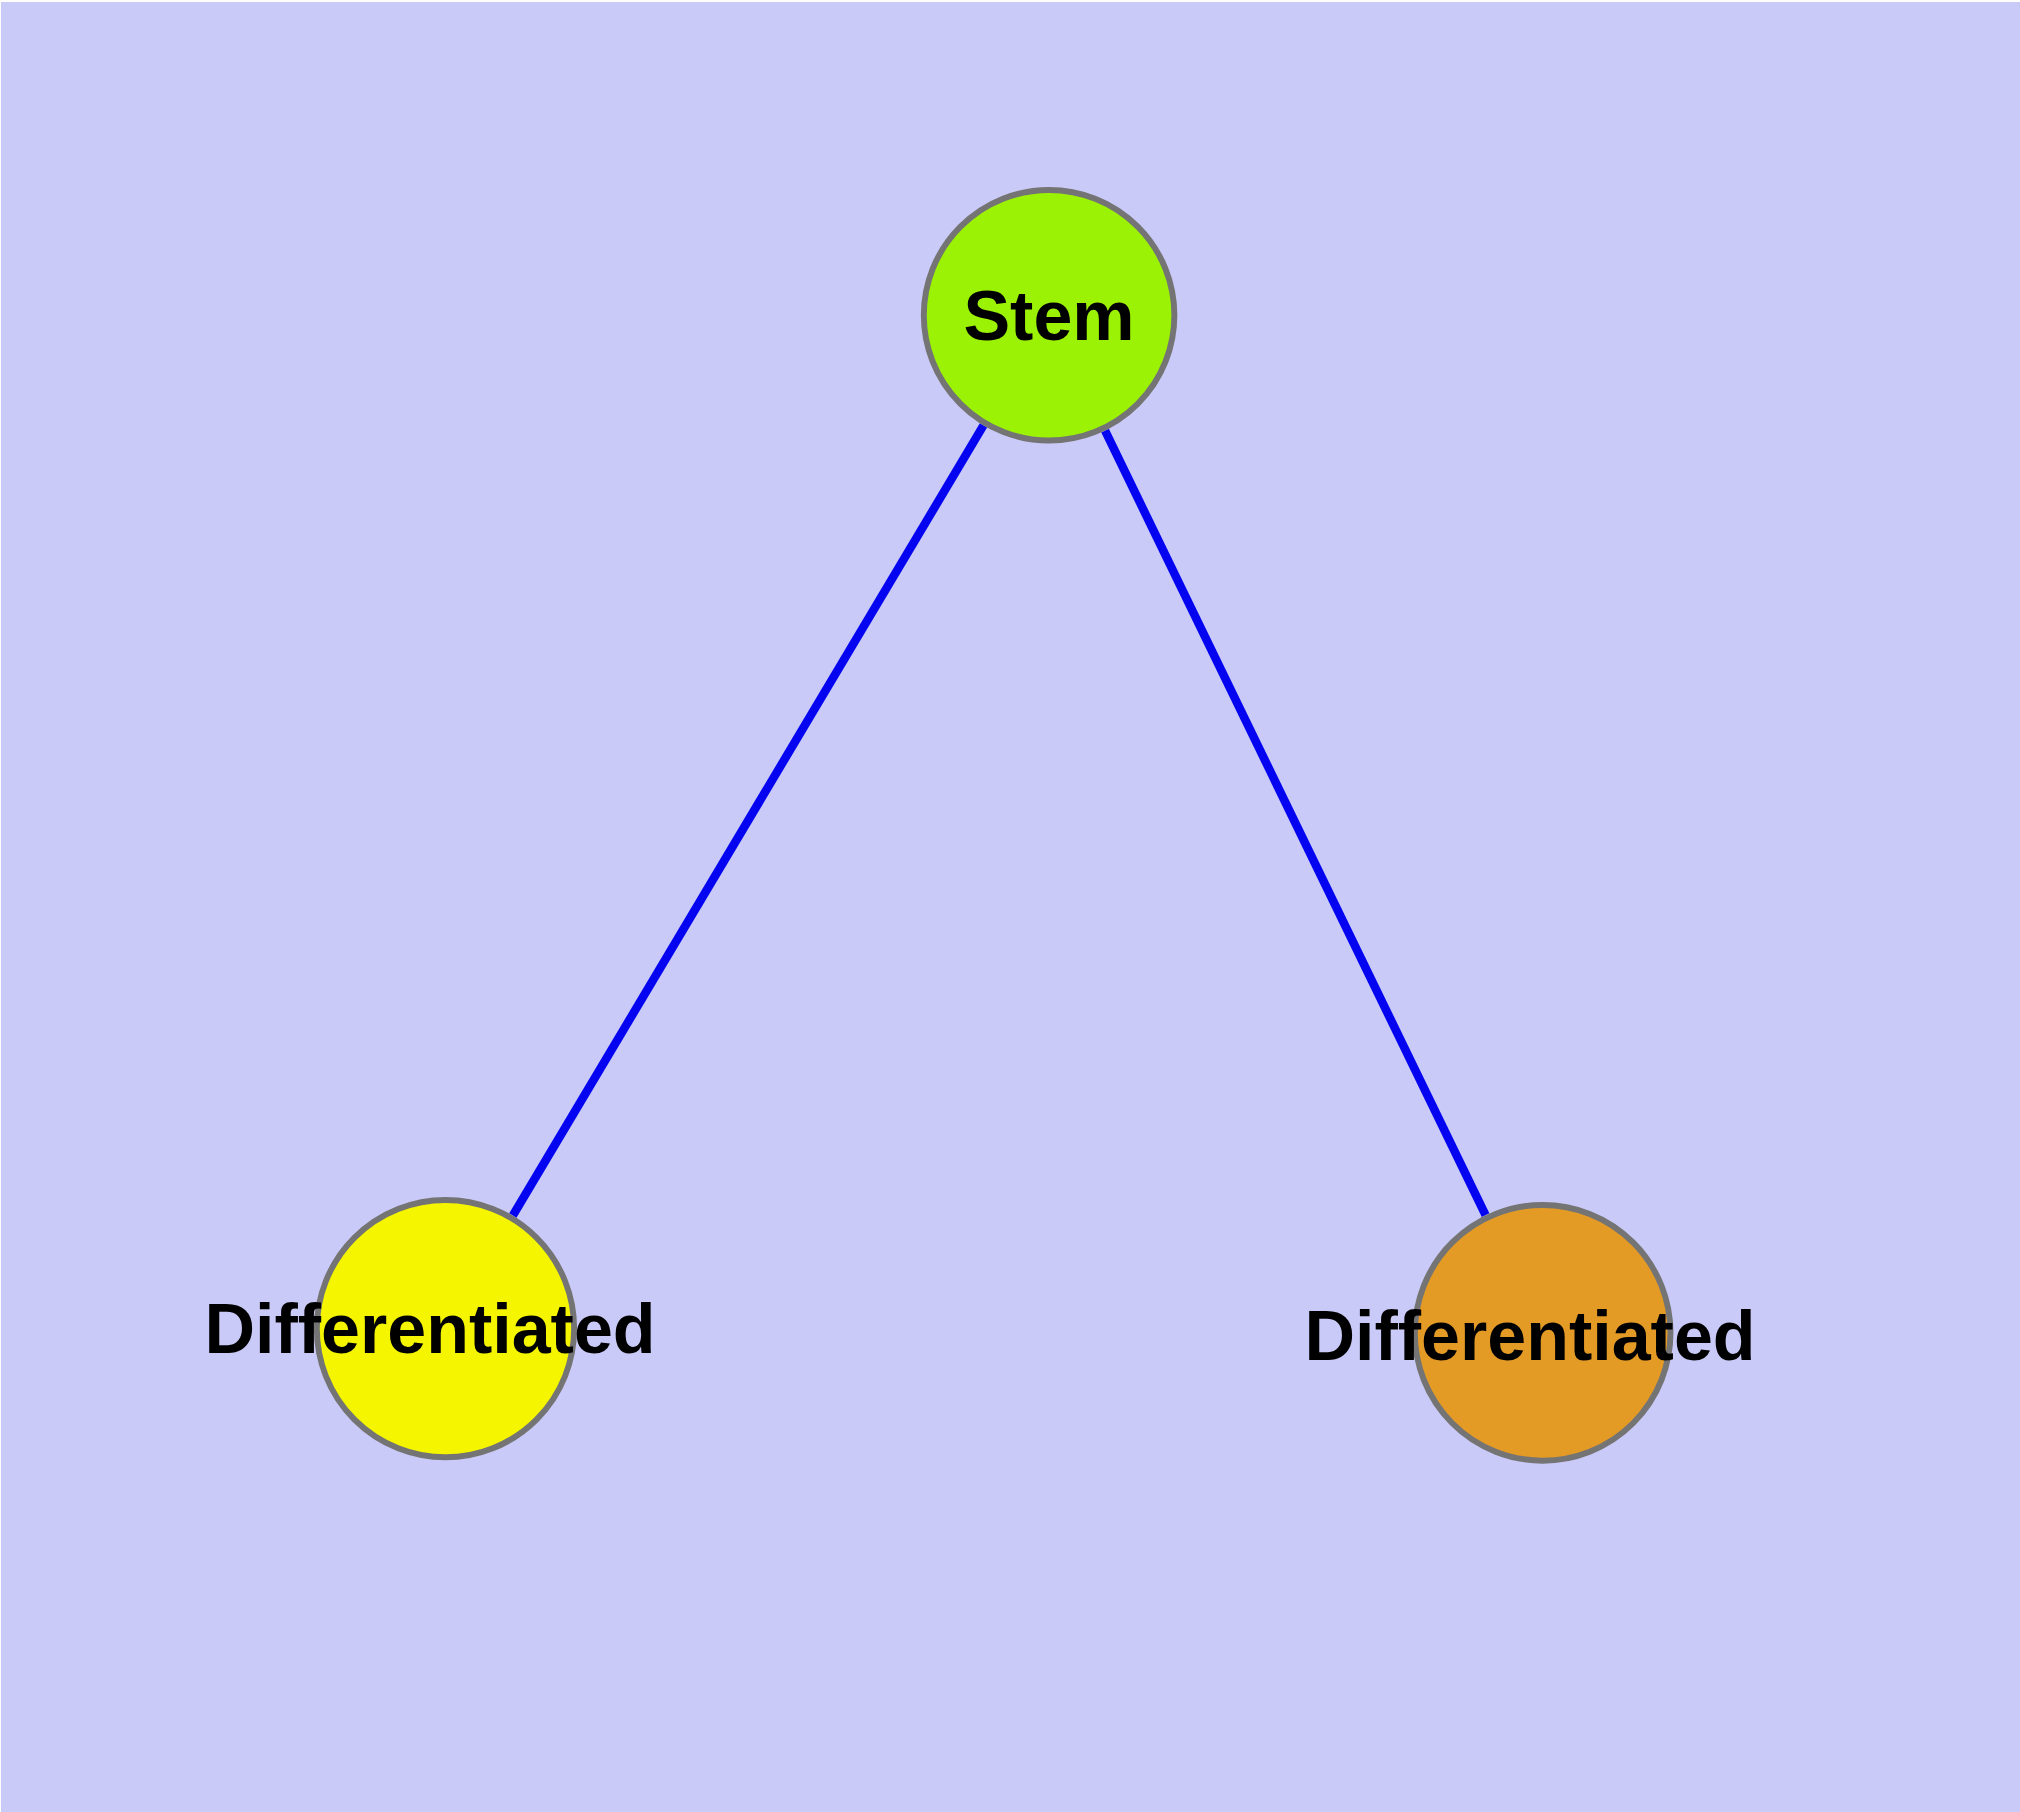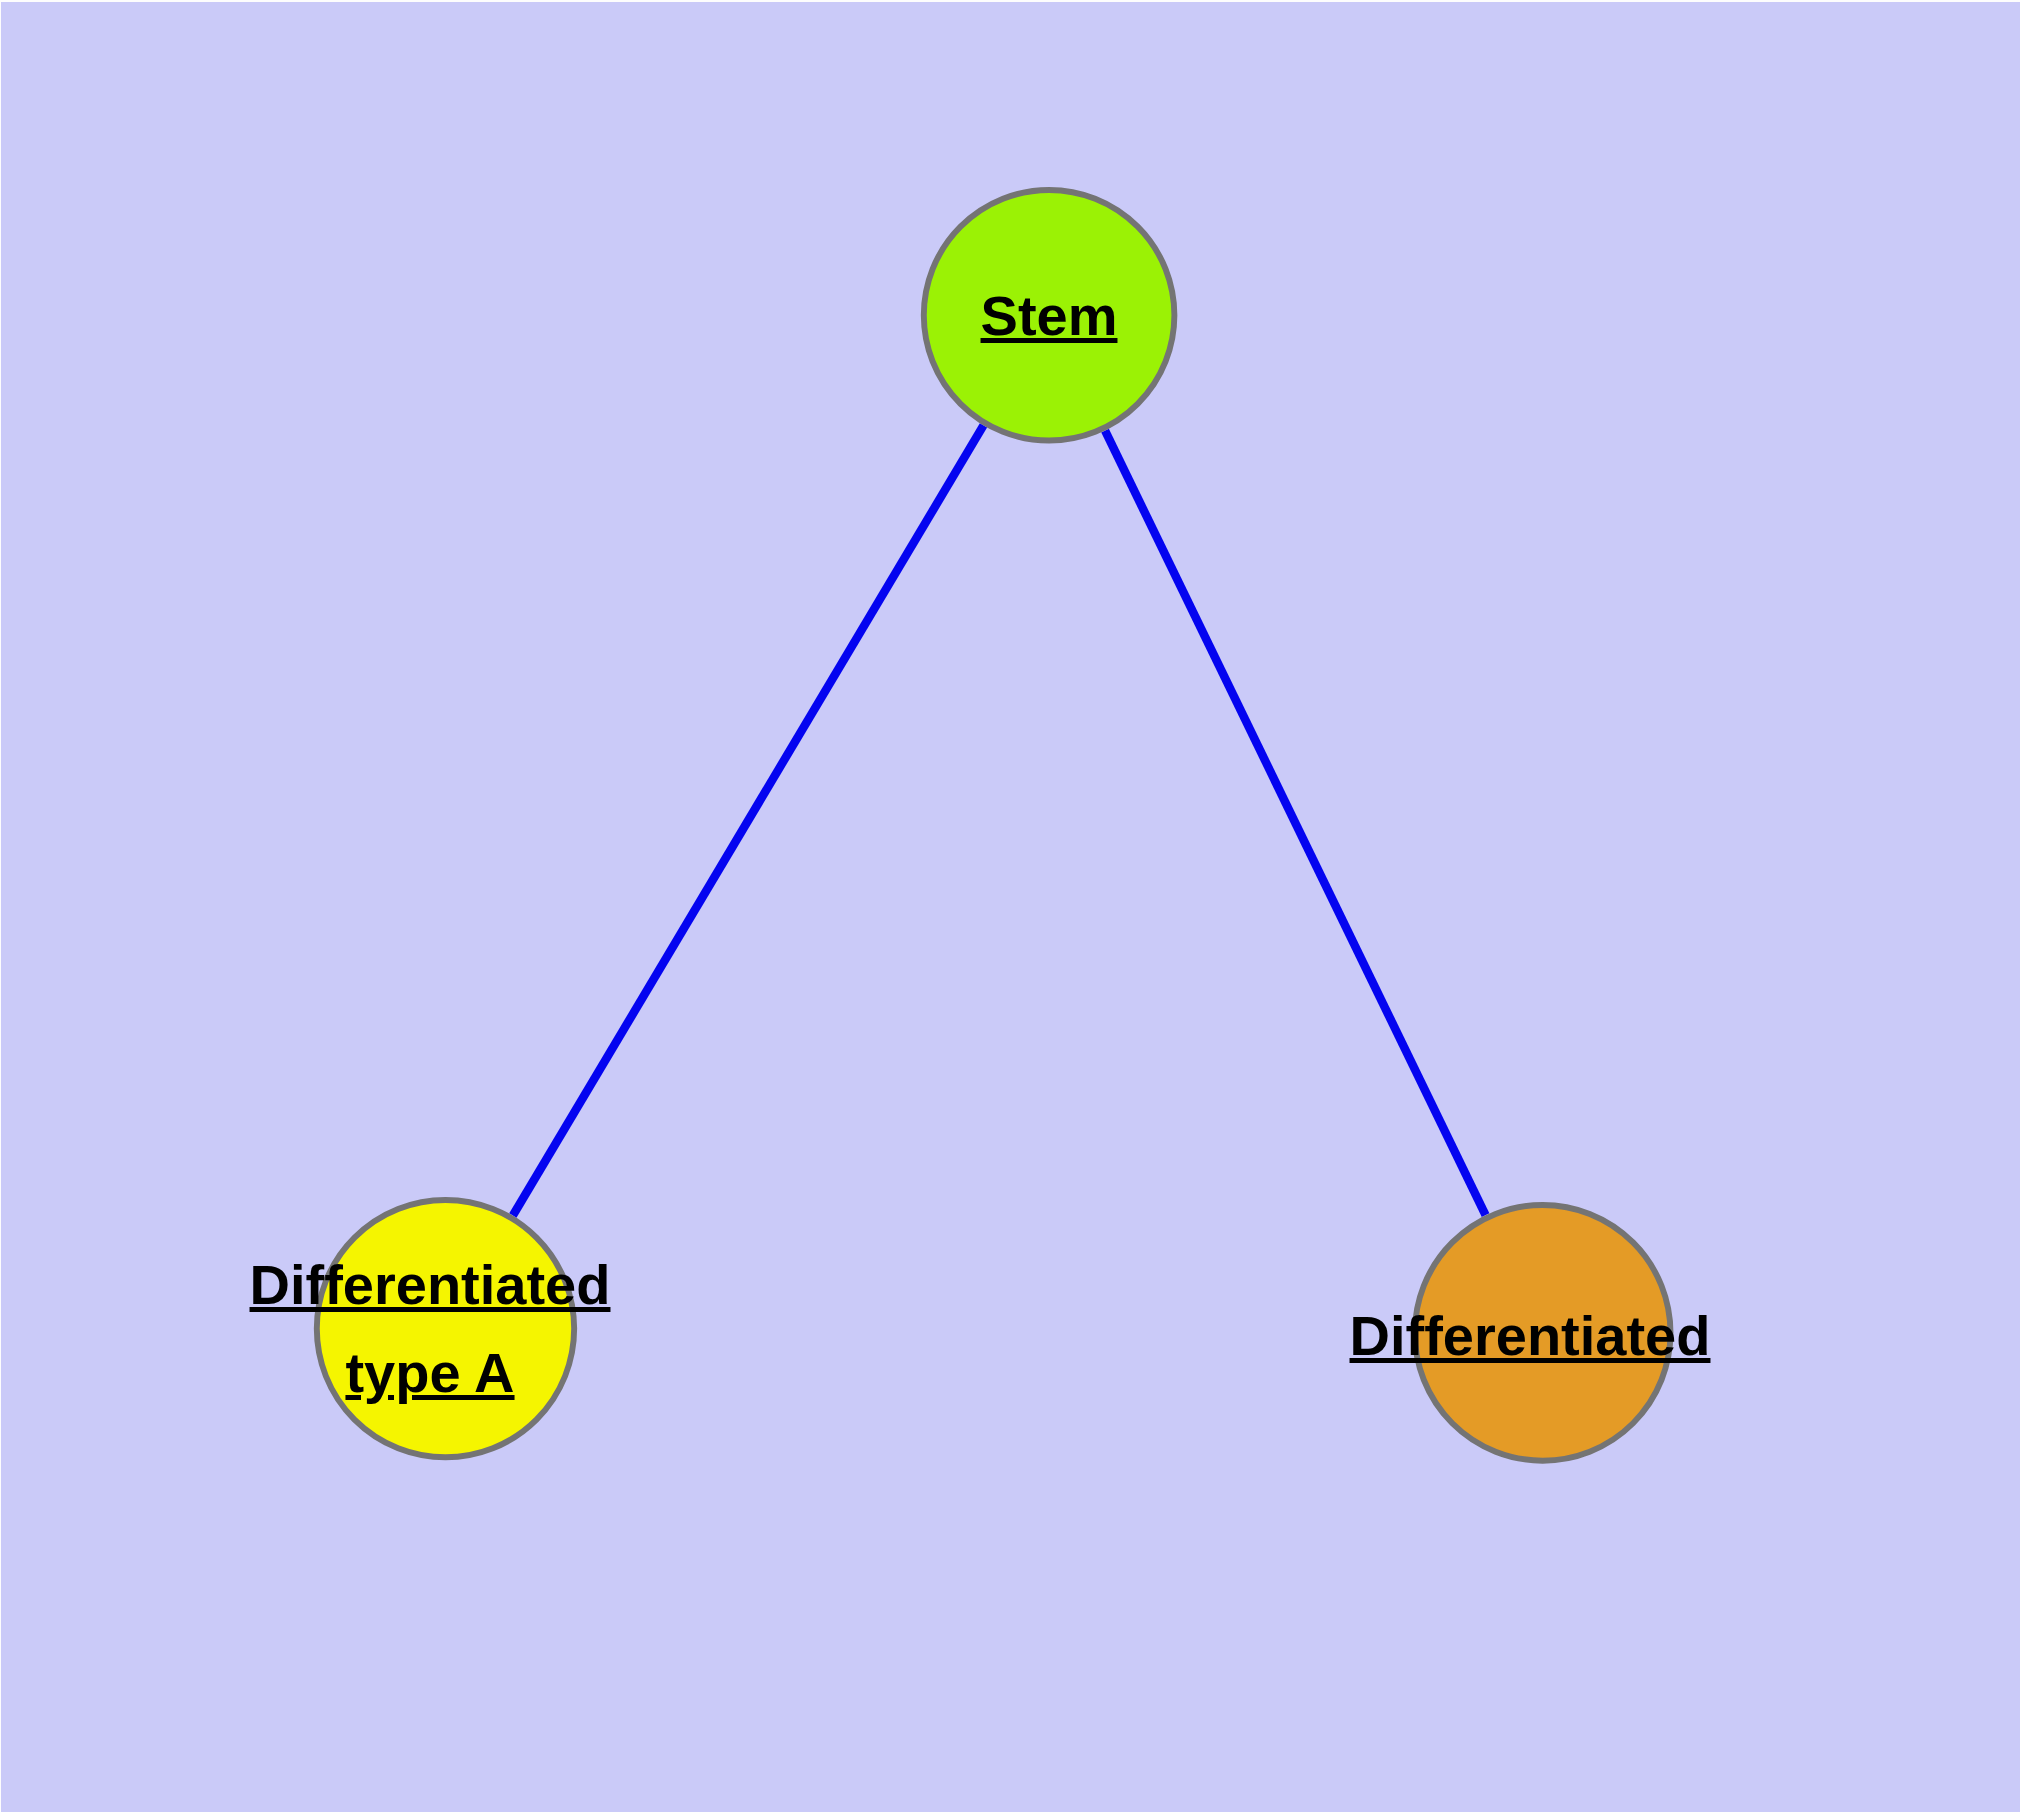--- a/index.html
+++ b/index.html
@@ -29,12 +29,11 @@
     transform: translate(-50%, -50%);
     text-align: center;
     font-weight: bold;
-    font-size: 56px;
+    font-size: 70px;
     line-height: 88px;
     white-space: nowrap;
     color: #000000;
     pointer-events: none;
-    text-decoration: underline;
   }
   .node-label span {
     display: block;

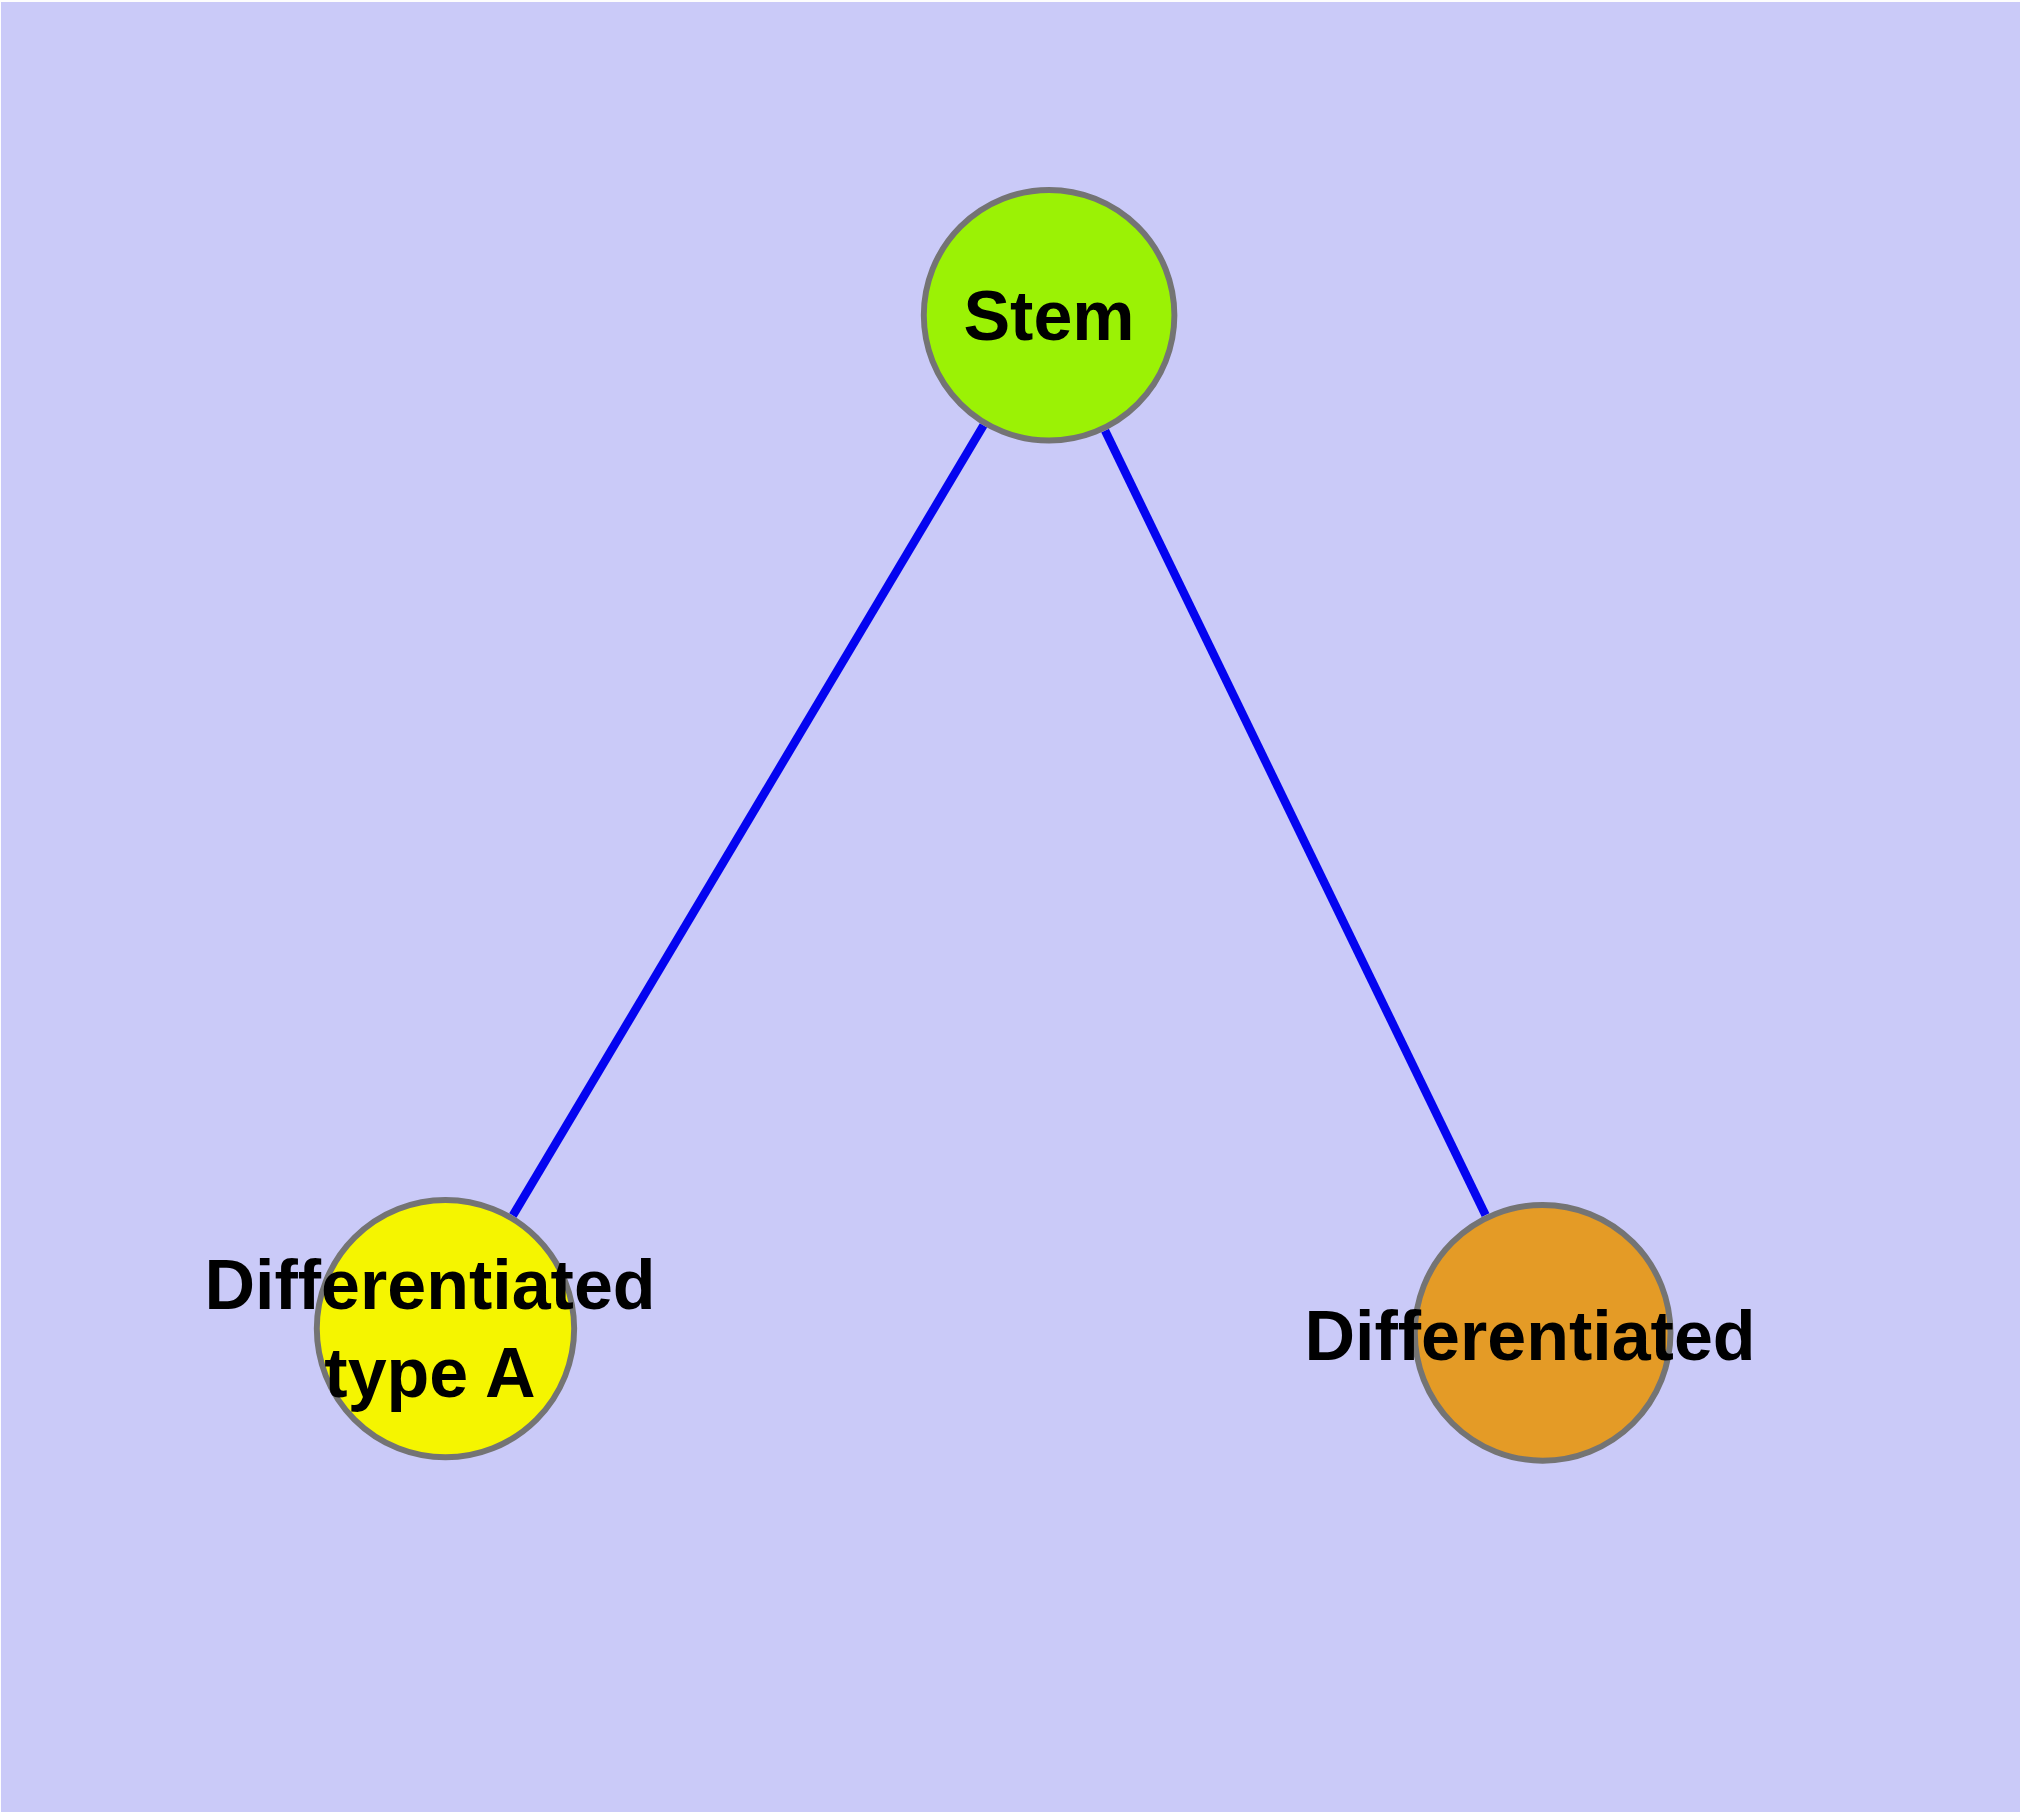--- a/index.html
+++ b/index.html
@@ -57,7 +57,6 @@
 
   <div class="node-label" style="left: 429px; top: 1327px; color: rgb(0, 0, 0);">
     <span>Differentiated</span>
-    <span>type A</span>
   </div>
 
   <div class="node-label" style="left: 1529px; top: 1334px; color: rgb(0, 0, 0);">

